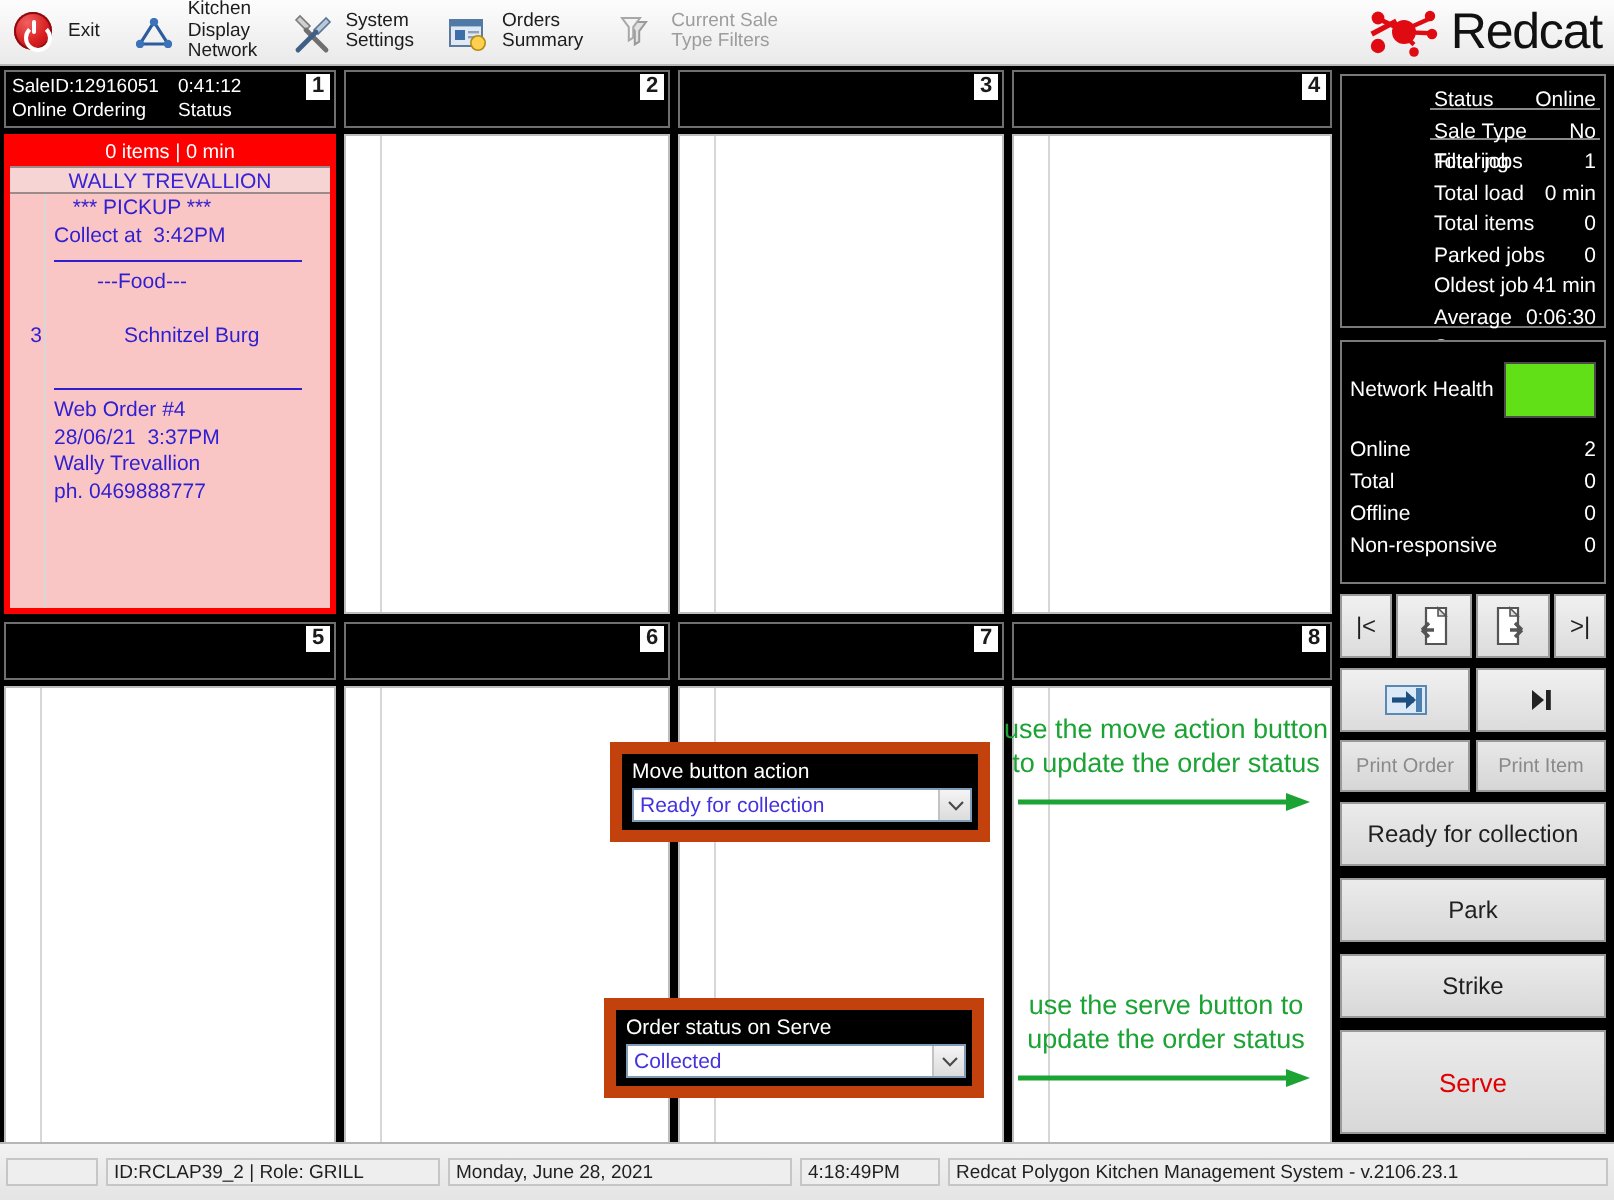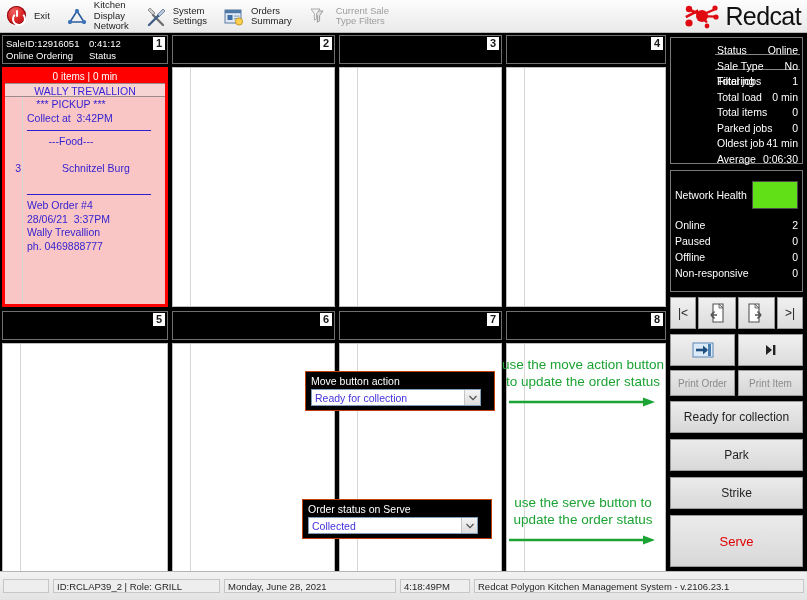--- a/index.html
+++ b/index.html
@@ -442,7 +442,7 @@
         <span>2</span>
       </div>
       <div class="net-row">
-        <span>Paused</span>
+        <span>Total</span>
         <span>0</span>
       </div>
       <div class="net-row">

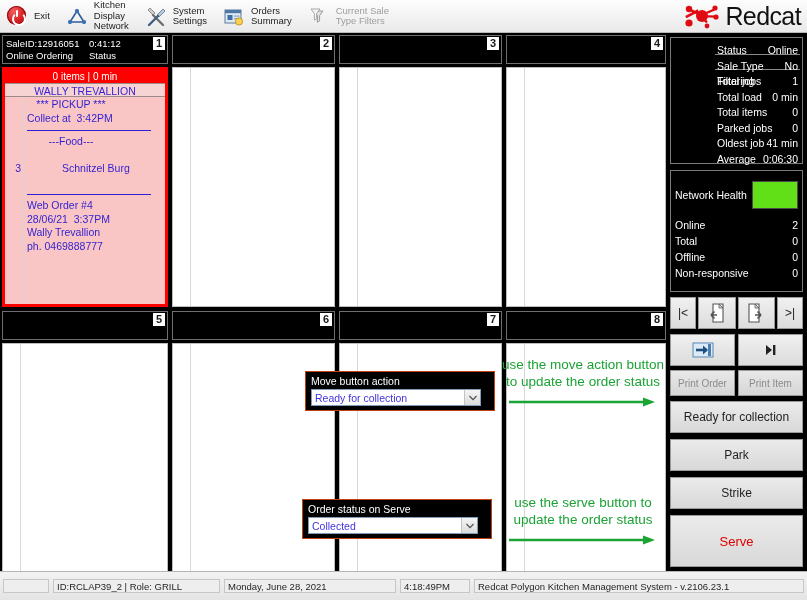--- a/index.html
+++ b/index.html
@@ -190,7 +190,7 @@
 
   
   .callout {
-    position: absolute; background: #000; border: 1px solid #c2410c;
+    position: absolute; background: #000; border: 6px solid #c2410c;
     padding: 3px 4px 4px 5px; z-index: 30;
   }
   .callout .c-title { color:#fff; font-size: 10.5px; margin-bottom: 2px; }

